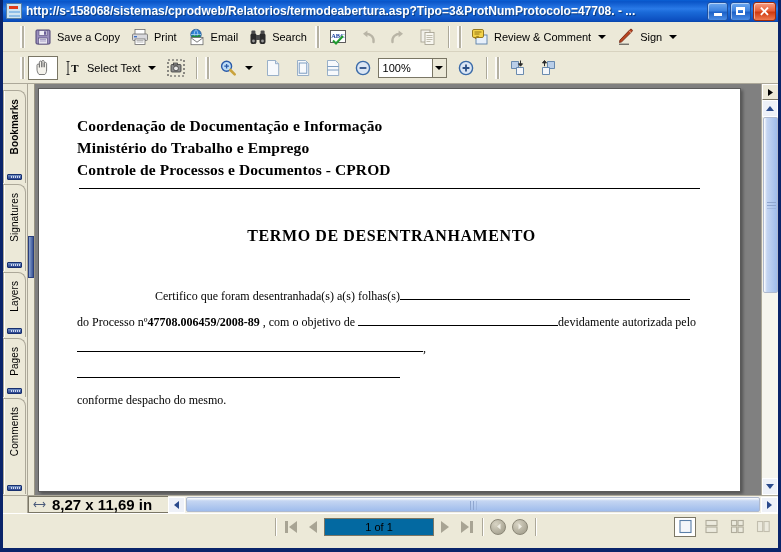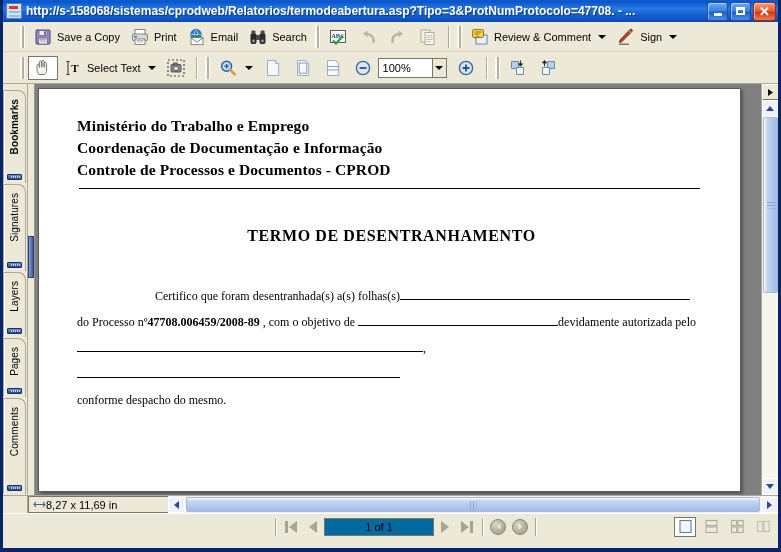--- a/index.html
+++ b/index.html
@@ -590,8 +590,8 @@
     <div class="viewport">
       <div class="page">
         <div class="doc">
+          <div class="hdr">Coordenação de Documentação e Informação</div>
           <div class="hdr">Ministério do Trabalho e Emprego</div>
-          <div class="hdr">Coordenação de Documentação e Informação</div>
           <div class="hdr">Controle de Processos e Documentos - CPROD</div>
           <div class="rule"></div>
 

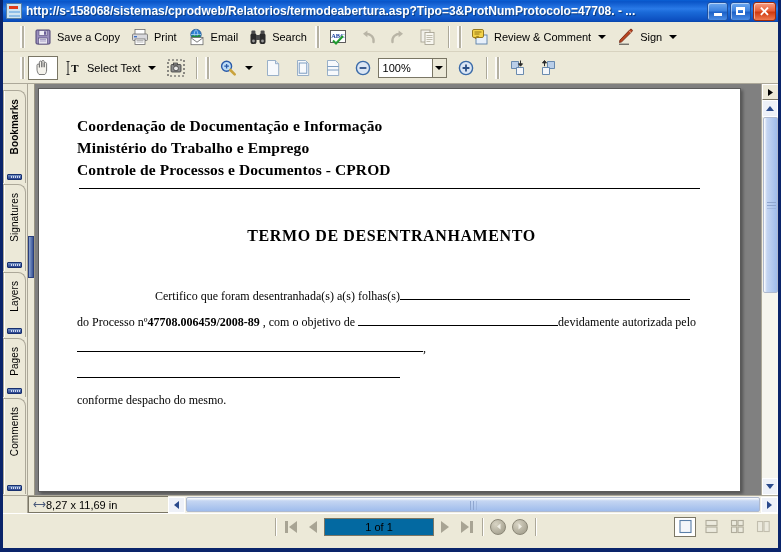--- a/index.html
+++ b/index.html
@@ -273,12 +273,12 @@
   }
   .ds-size {
     width: 140px; flex: 0 0 auto;
-    display: flex; align-items: center; 
+    display: flex; align-items: center; gap: 6px;
     padding-left: 4px;
     border: 1px solid #7a7665;
     border-right: none;
     background: #ece9d8;
-    font-size: 11px; color: #000;
+    font-size: 15px; color: #000; font-weight: bold;
   }
   .resize-ico { width: 13px; height: 13px; position: relative; flex:0 0 auto;}
   .hbar { flex: 1 1 auto; display: flex; align-items: center; background:#f2f0e6; }

